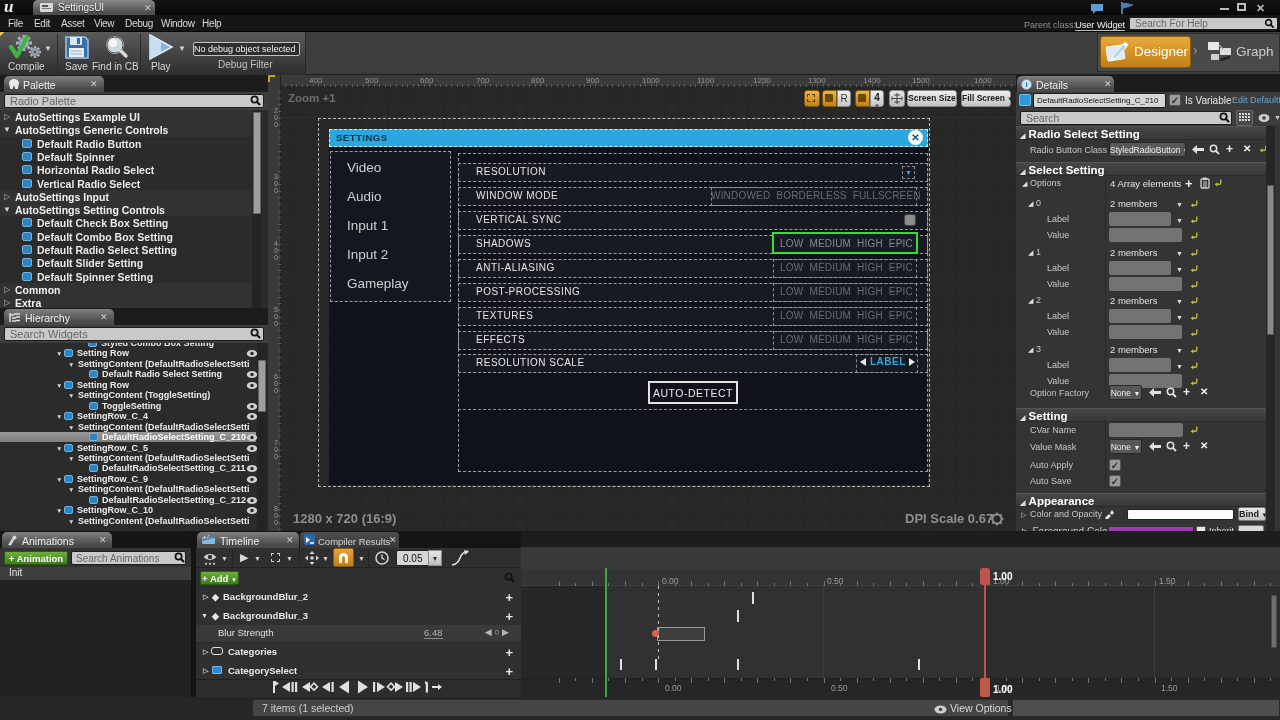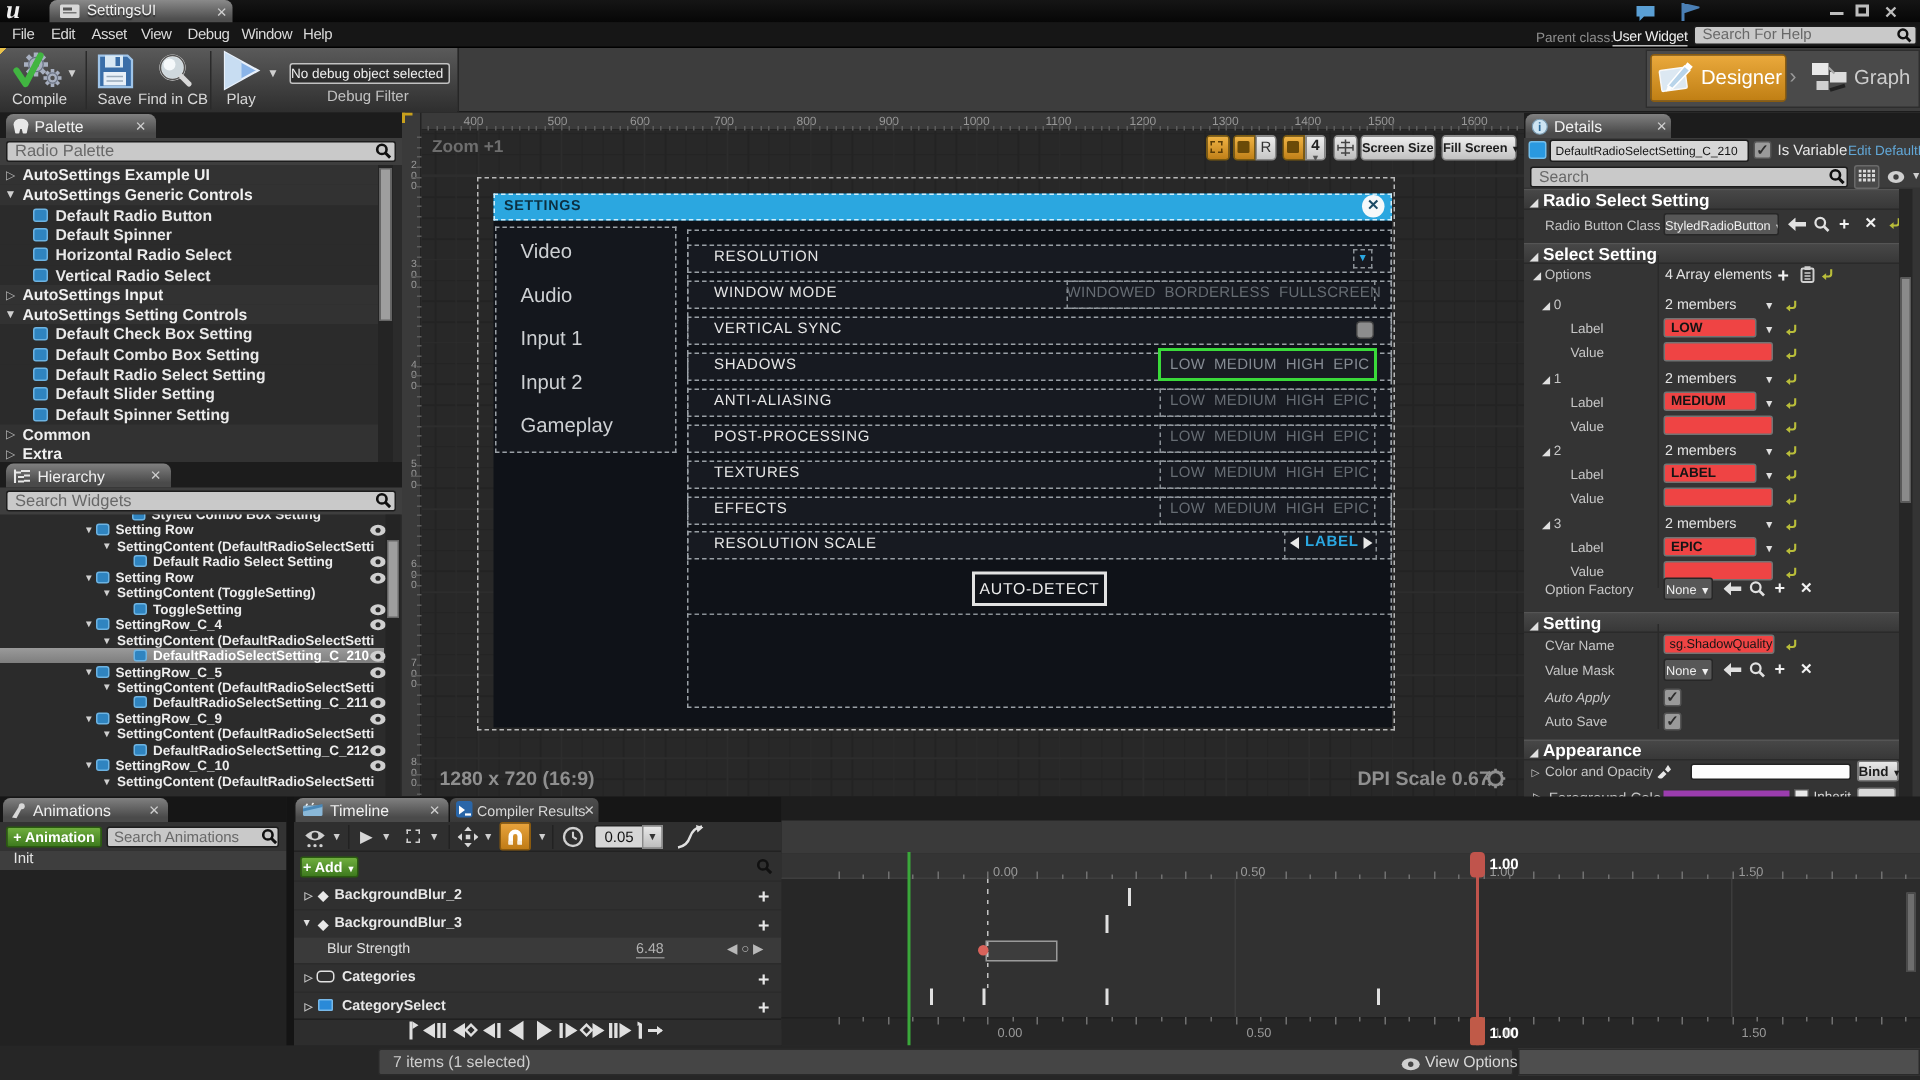--- a/index.html
+++ b/index.html
@@ -14,7 +14,7 @@
 .dashrow{position:absolute;border:1px dashed #9aa0a6;background:#171a21;}
 .optxt{color:#666c73;font-size:10px;letter-spacing:0.2px;white-space:nowrap;}
 .rowlabel{position:absolute;color:#e6e6e6;font-size:10px;letter-spacing:0.5px;white-space:nowrap;}
-.dfield{position:absolute;background:#ef4444;border:1px solid #737373;border-radius:2px;color:#141414;font-size:9px;font-weight:bold;line-height:11px;padding-left:4px;white-space:nowrap;overflow:hidden;}
+.dfield{position:absolute;background:#f9a8d4;border:7px solid #737373;border-radius:2px;color:#141414;font-size:9px;font-weight:bold;line-height:11px;padding-left:4px;white-space:nowrap;overflow:hidden;}
 .dlabel{position:absolute;color:#c6c6c6;font-size:9px;white-space:nowrap;}
 .dhead{position:absolute;left:0;width:250px;background:linear-gradient(#474747,#383838);border-top:1px solid #555;border-bottom:1px solid #2a2a2a;color:#fff;font-weight:bold;font-size:11.5px;}
 .wplus{color:#f2f2f2;font-weight:bold;}

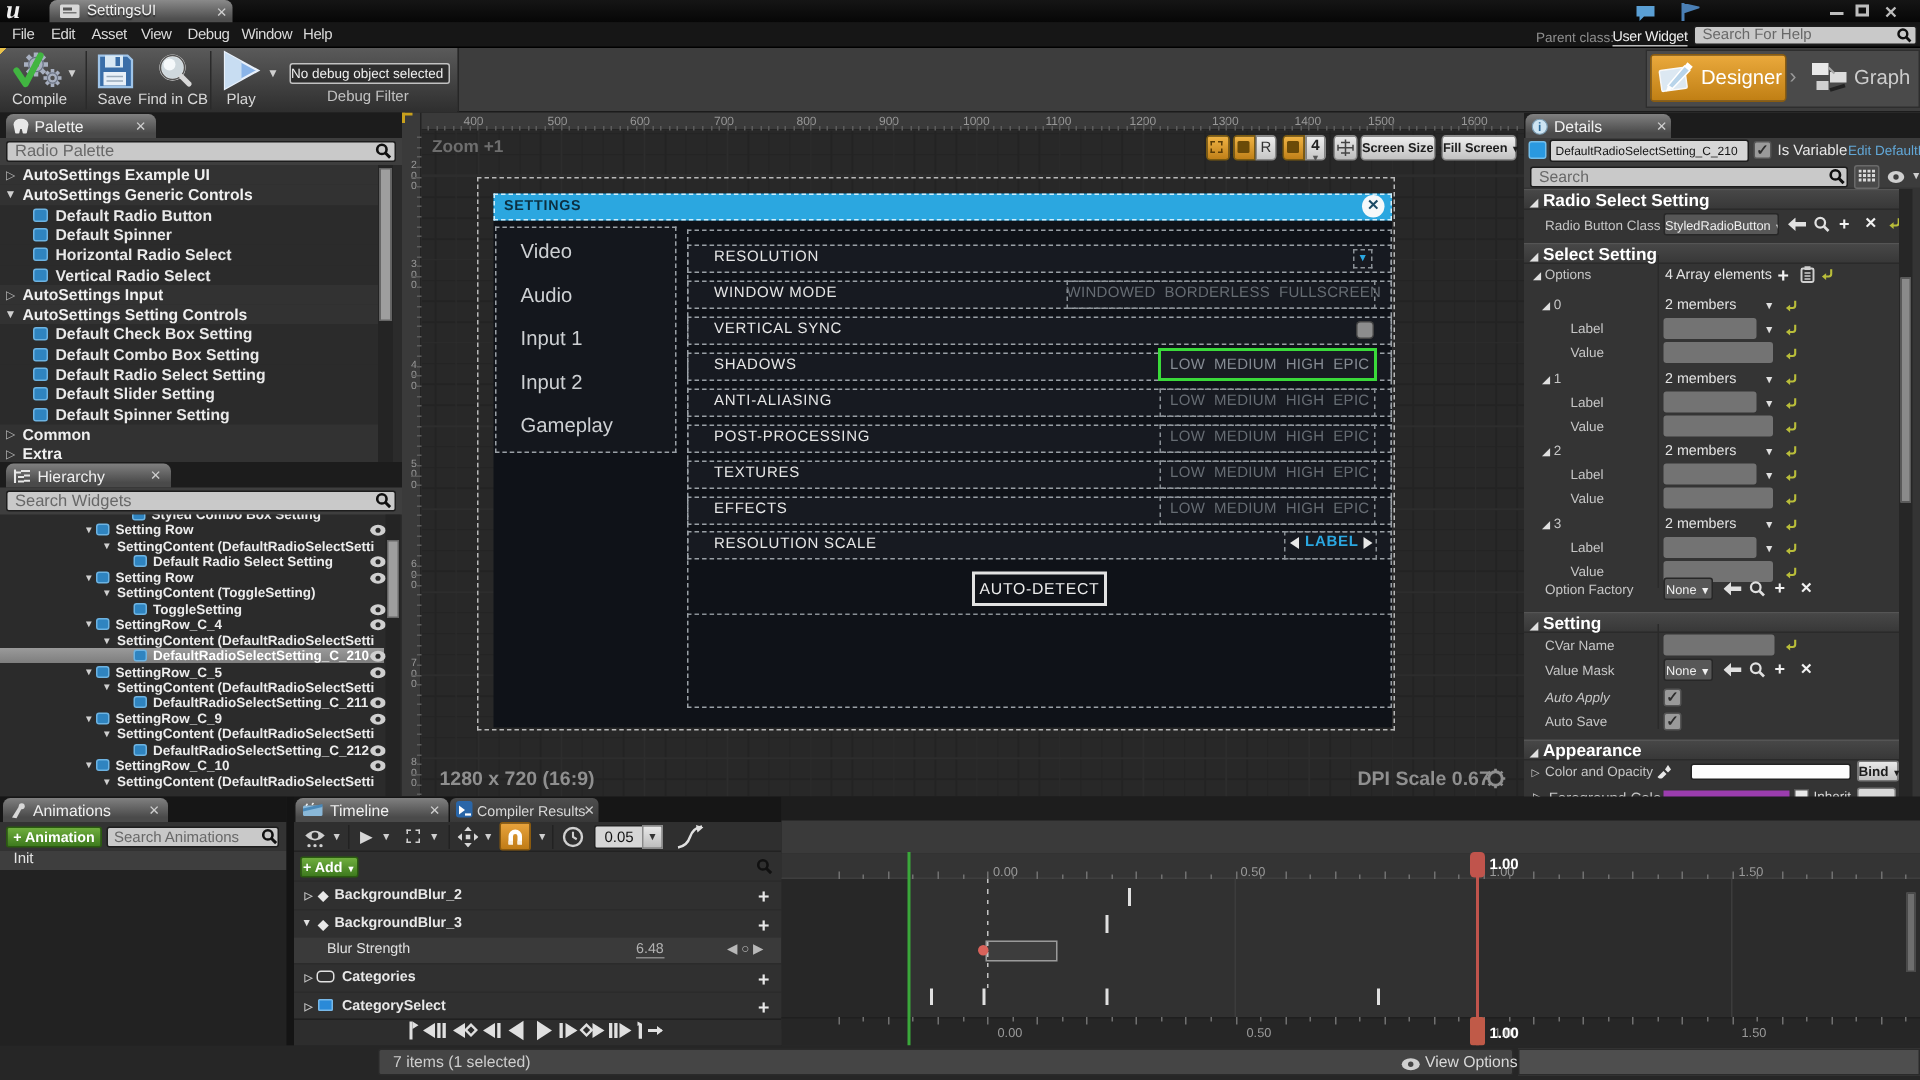--- a/index.html
+++ b/index.html
@@ -871,7 +871,7 @@
       </svg>
       <div class="abs wplus" style="left:167px;top:364px;font-size:12px;">+</div>
       <div class="abs wplus" style="left:184px;top:365px;font-size:10px;">✕</div>
-      <div class="abs dlabel" style="left:14px;top:385px;font-style:italic;">Auto Apply</div>
+      <div class="abs dlabel" style="left:14px;top:385px;">Auto Apply</div>
       <div class="abs" style="left:93px;top:384px;width:12px;height:12px;background:#9a9a9a;border:1px solid #555;border-radius:2px;color:#2e2e2e;font-size:10px;font-weight:bold;line-height:11px;text-align:center;">✓</div>
       <div class="abs dlabel" style="left:14px;top:401px;">Auto Save</div>
       <div class="abs" style="left:93px;top:400px;width:12px;height:12px;background:#9a9a9a;border:1px solid #555;border-radius:2px;color:#2e2e2e;font-size:10px;font-weight:bold;line-height:11px;text-align:center;">✓</div>

